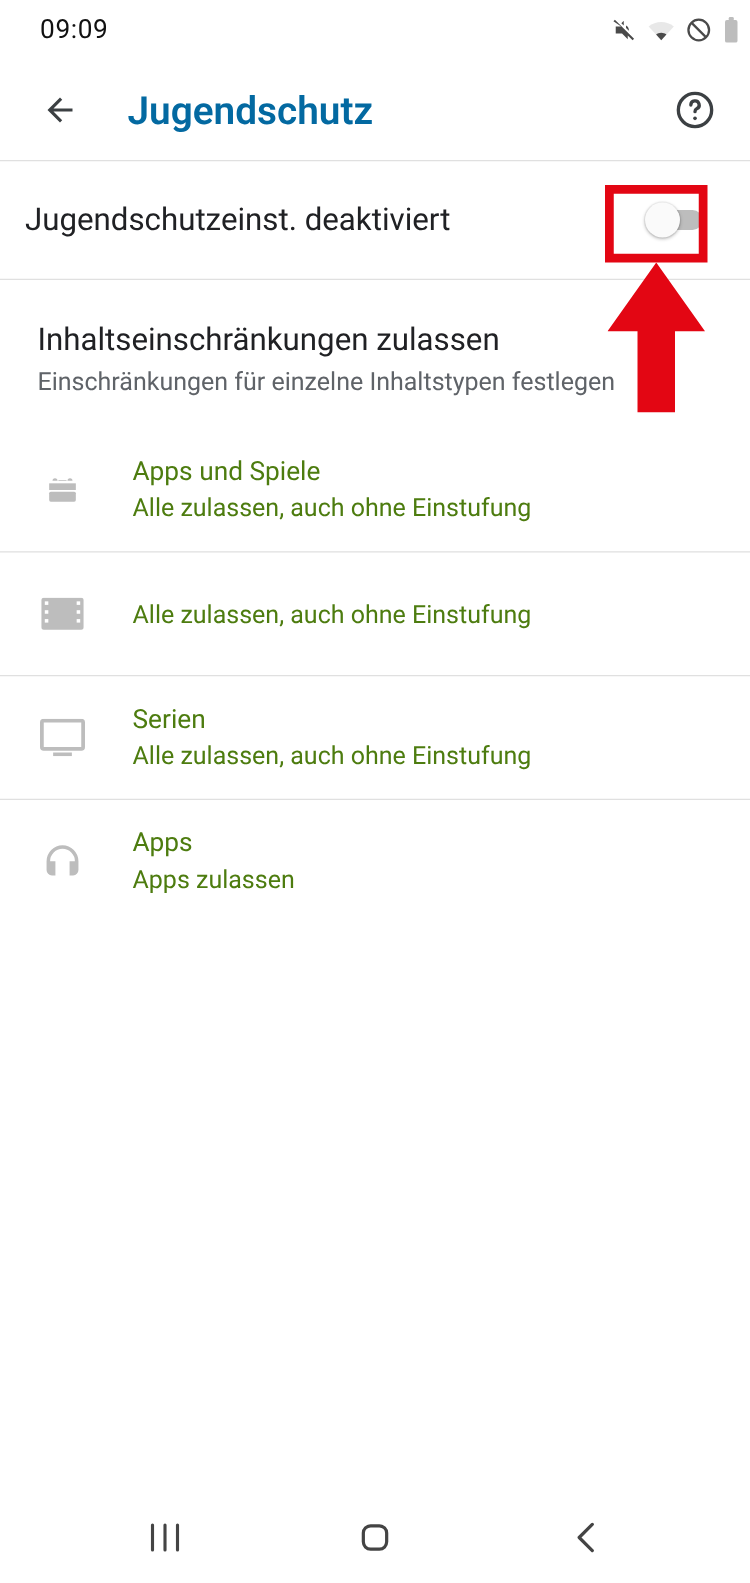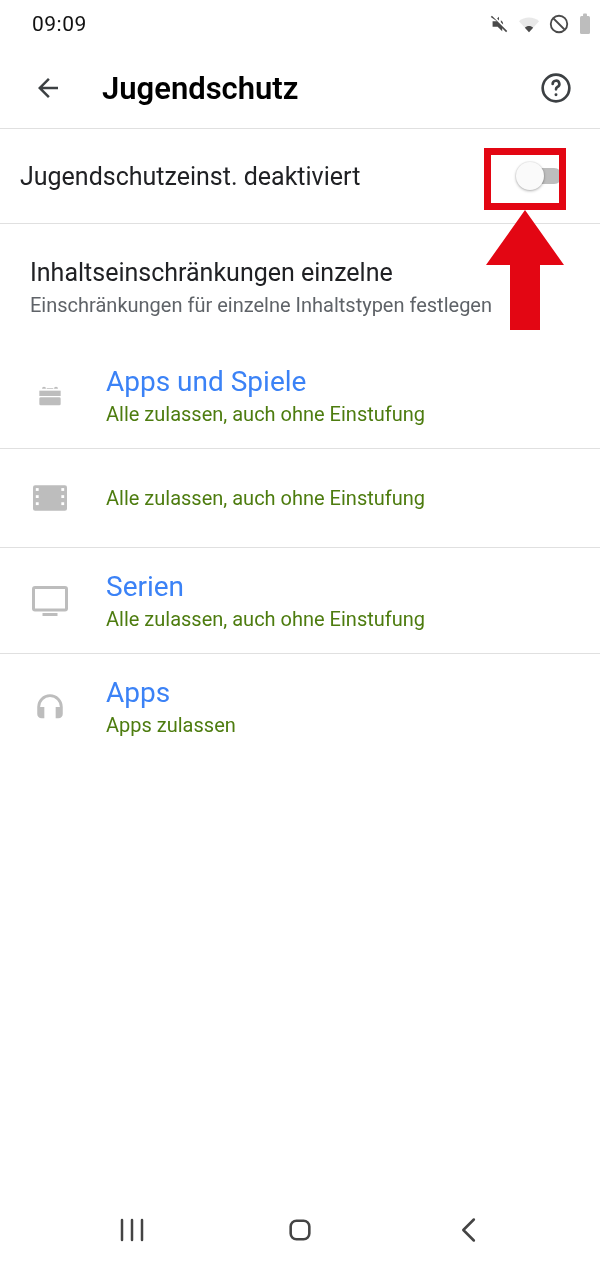--- a/index.html
+++ b/index.html
@@ -15,7 +15,7 @@
   
   .app-bar { height: 80px; display: flex; align-items: center; padding: 0 22px 0 26px; }
   .back-btn { width: 44px; height: 44px; display: flex; align-items: center; justify-content: center; background: none; border: none; cursor: pointer; }
-  .title { font-size: 31px; font-weight: 600; margin-left: 32px; flex: 1; color: #000000; }
+  .title { font-size: 31px; font-weight: 600; margin-left: 32px; flex: 1; color: #0369a1; }
   .help-btn { width: 44px; height: 44px; display: flex; align-items: center; justify-content: center; background: none; border: none; cursor: pointer; }
 
   .divider { height: 1px; background: #e0e0e0; width: 100%; }

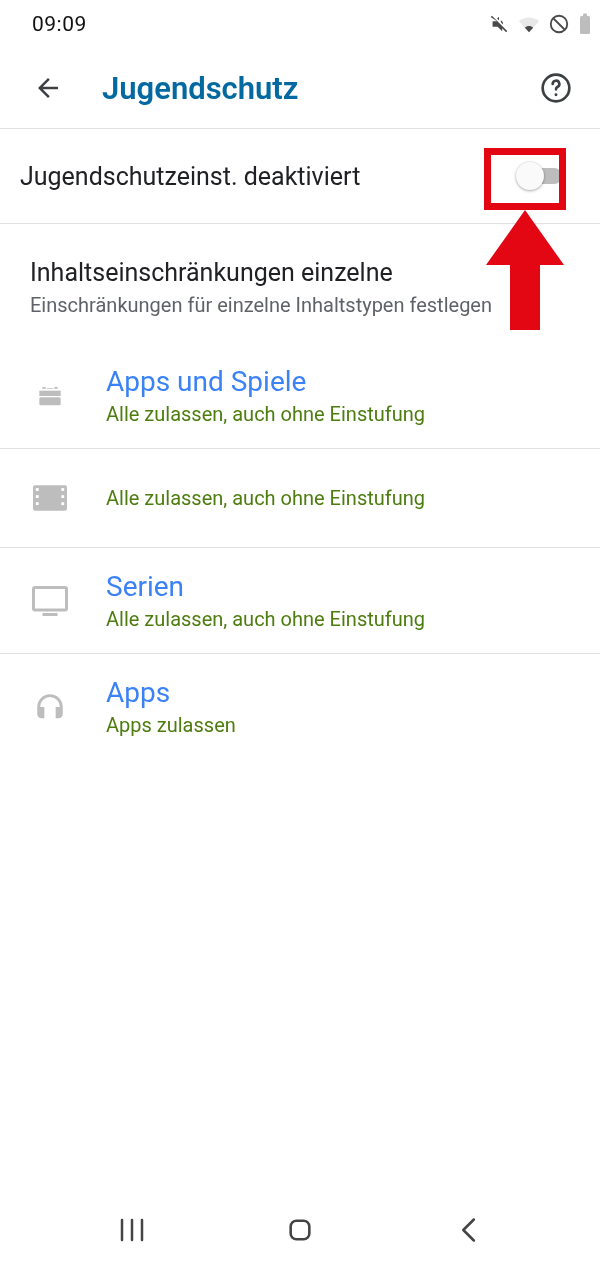--- a/index.html
+++ b/index.html
@@ -100,7 +100,7 @@
 <div class="divider"></div>
 
 <div class="section-header">
-  <div class="section-title">Inhaltseinschränkungen einzelne</div>
+  <div class="section-title">Inhaltseinschränkungen zulassen</div>
   <div class="section-sub">Einschränkungen für einzelne Inhaltstypen festlegen</div>
 </div>
 

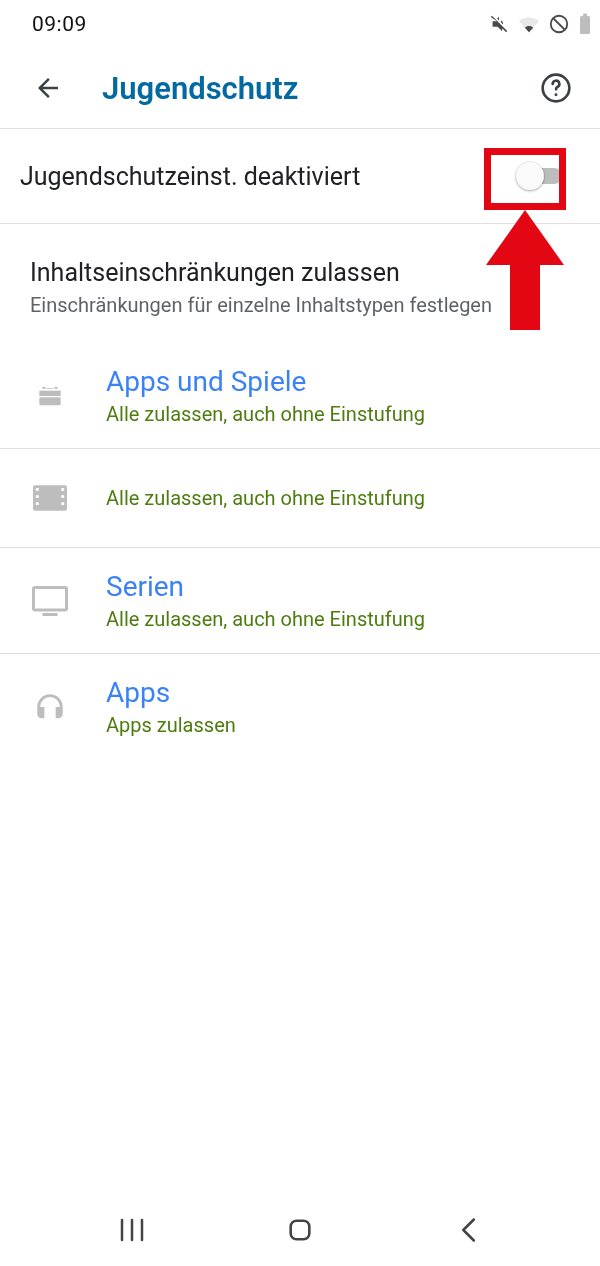--- a/index.html
+++ b/index.html
@@ -36,7 +36,7 @@
   .list-item { display: flex; align-items: center; padding: 22px 24px 22px 30px; min-height: 98px; }
   .li-icon { width: 40px; height: 40px; display: flex; align-items: center; justify-content: center; flex-shrink: 0; }
   .li-text { margin-left: 36px; flex: 1; }
-  .li-title { font-size: 28px; color: #3b82f6; margin-bottom: 4px; }
+  .li-title { font-size: 21px; color: #4d7c0f; margin-bottom: 4px; }
   .li-sub { font-size: 20px; color: #4d7c0f; }
 
   

